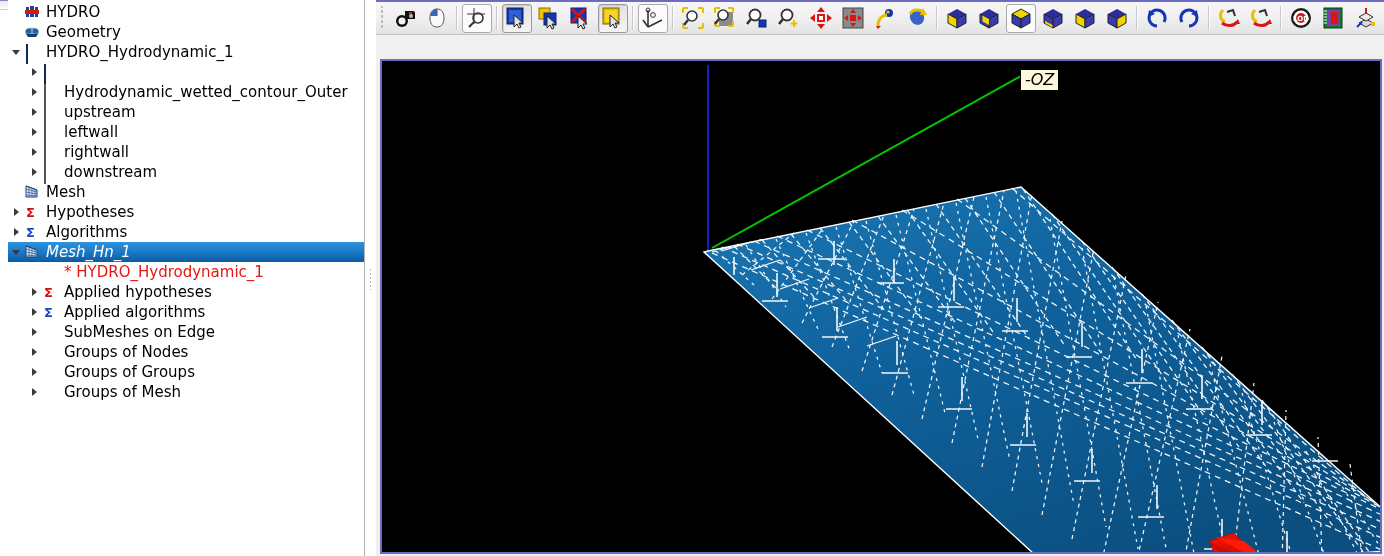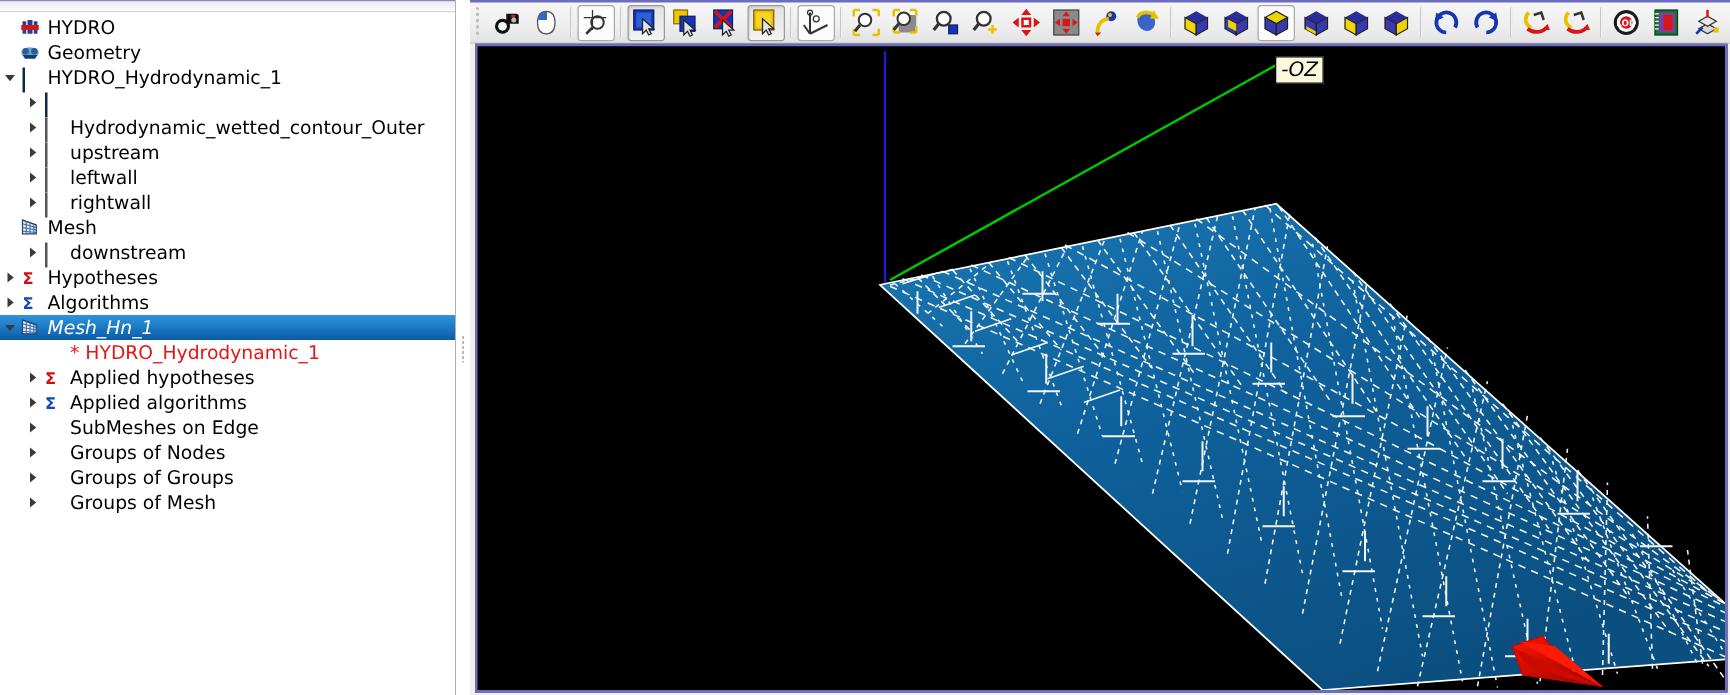--- a/index.html
+++ b/index.html
@@ -18,7 +18,7 @@
     background:#ffffff;
     box-sizing:border-box;
     border-right:1px solid #b0b0b0;
-    display:flex;flex-direction:column;
+    display:flex;flex-direction:row;
   }
   .browser-header{
     height:8px;flex:0 0 8px;

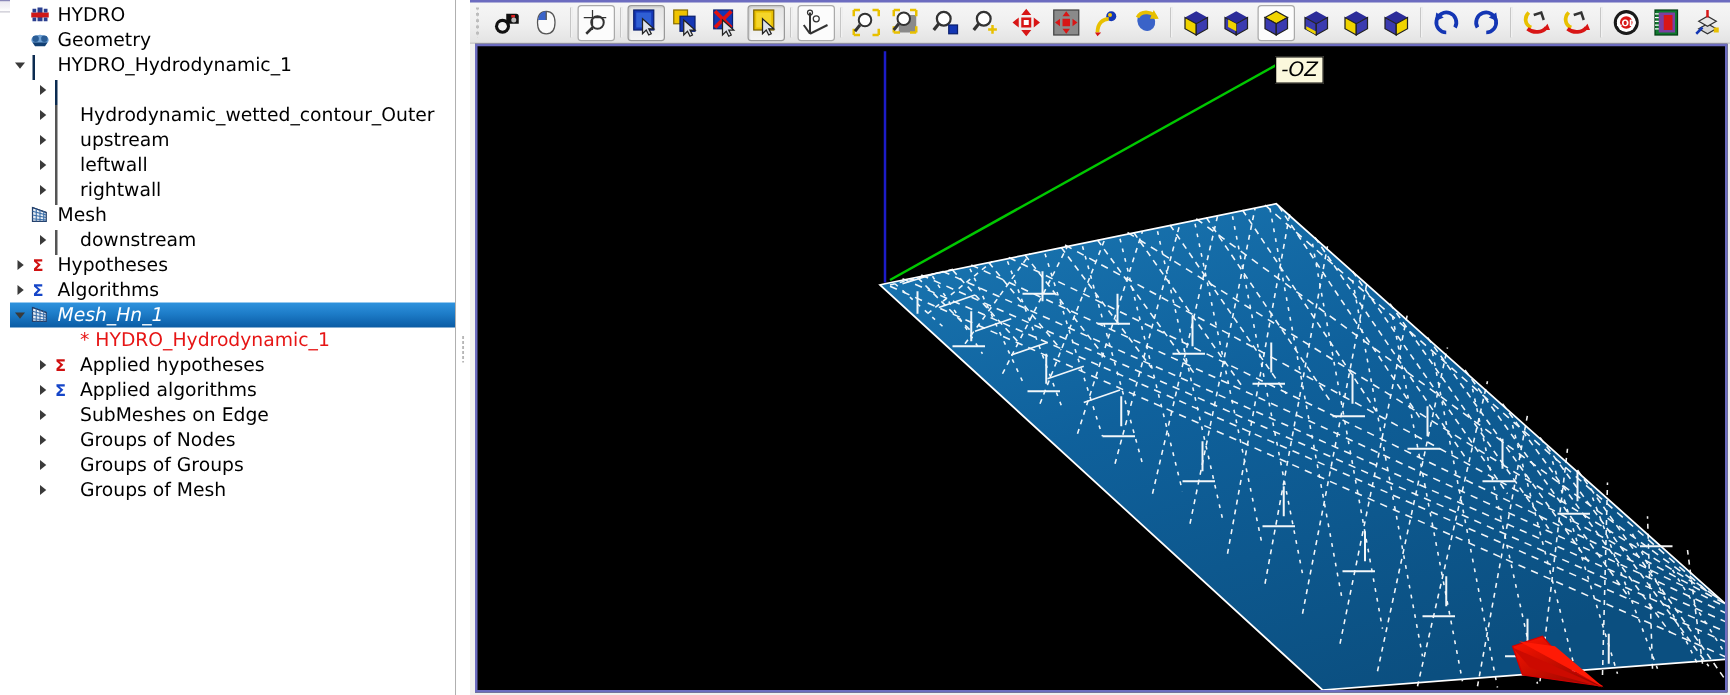--- a/index.html
+++ b/index.html
@@ -97,6 +97,7 @@
     box-sizing:border-box;
     display:flex;flex-direction:column;
     background:#f0f0f0;
+    gap:24px;
   }
   .toolbar{
     position:relative;height:35px;flex:0 0 35px;

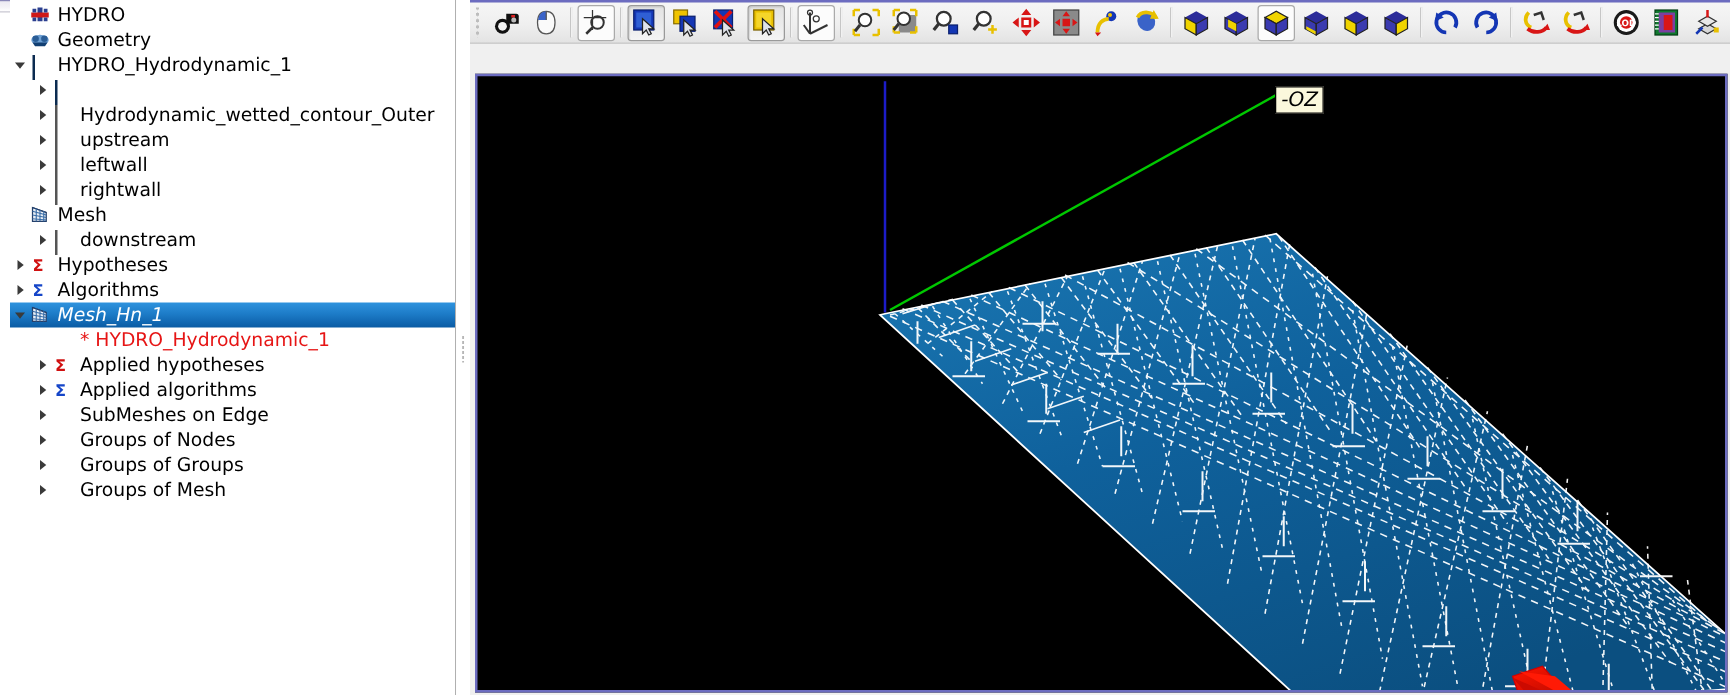--- a/index.html
+++ b/index.html
@@ -221,6 +221,12 @@
           <span class="lbl">rightwall</span>
         </div>
         <div class="row">
+          <span class="ind" style="width: 20px;"></span>
+          <span class="arrow right"></span>
+          <span class="ico"><span class="ic-hatch"></span></span>
+          <span class="lbl">downstream</span>
+        </div>
+        <div class="row">
           <span class="ind" style="width: 2px;"></span>
           <span class="arrow"></span>
           <span class="ico"><svg class="ic-mesh" viewBox="0 0 16 14">
@@ -230,12 +236,6 @@
               <path d="M5 2 L5 12 M8 3 L8 12 M11 4 L11 12" stroke="#3a6ea8" stroke-width="0.9"></path>
             </svg></span>
           <span class="lbl">Mesh</span>
-        </div>
-        <div class="row">
-          <span class="ind" style="width: 20px;"></span>
-          <span class="arrow right"></span>
-          <span class="ico"><span class="ic-hatch"></span></span>
-          <span class="lbl">downstream</span>
         </div>
         <div class="row">
           <span class="ind" style="width: 2px;"></span>

